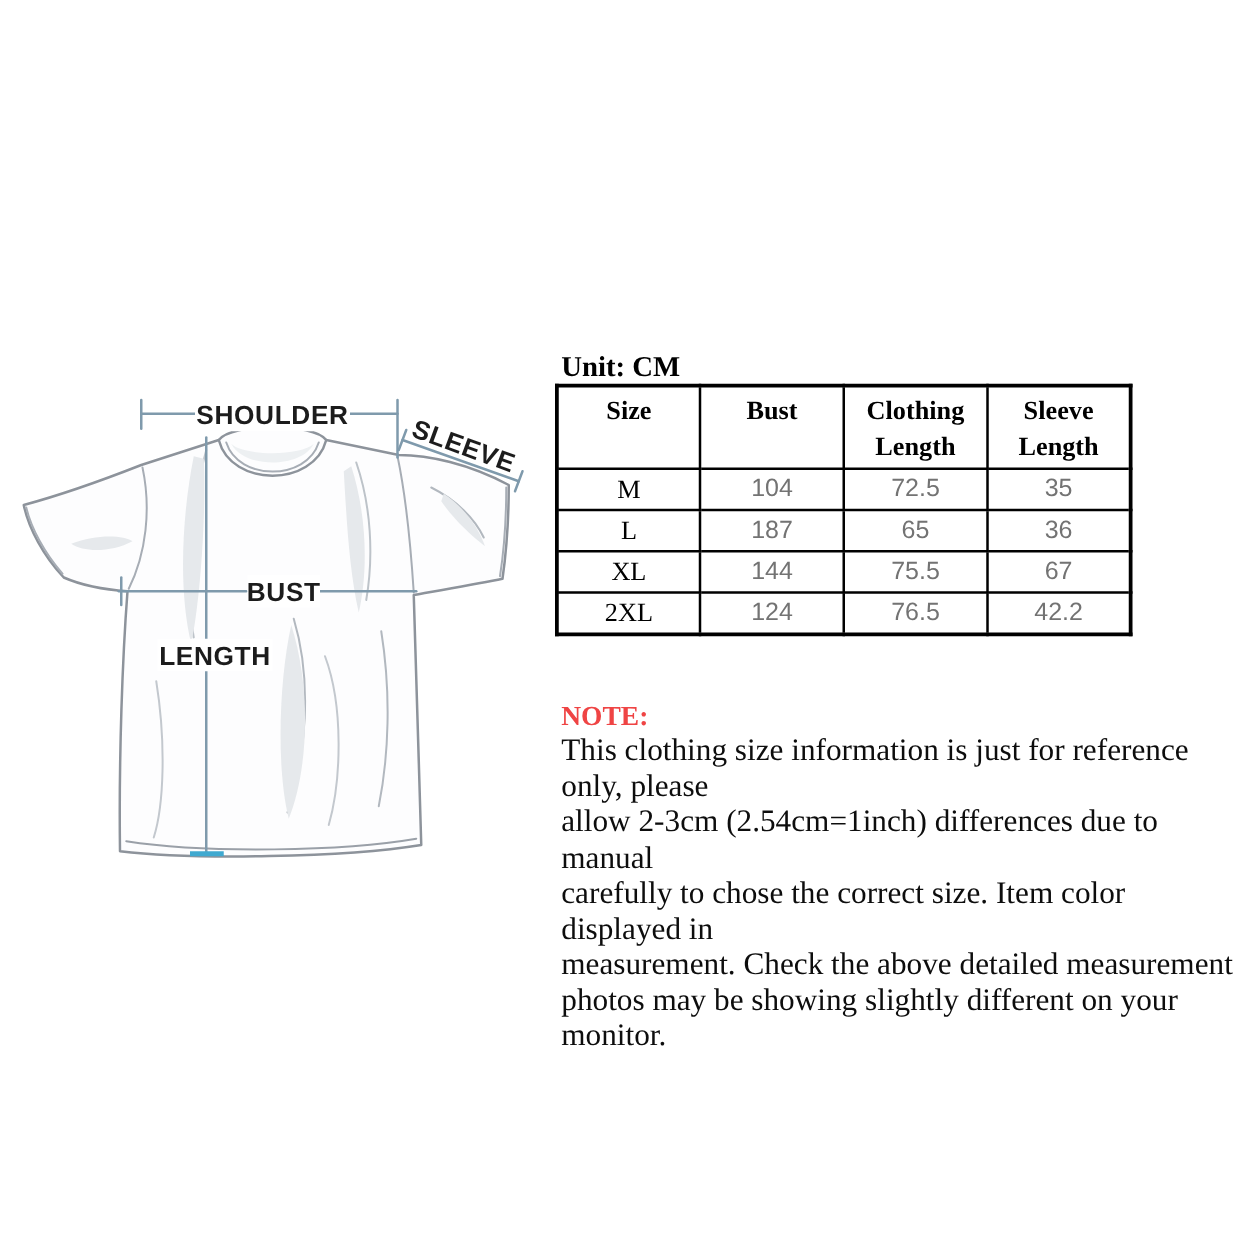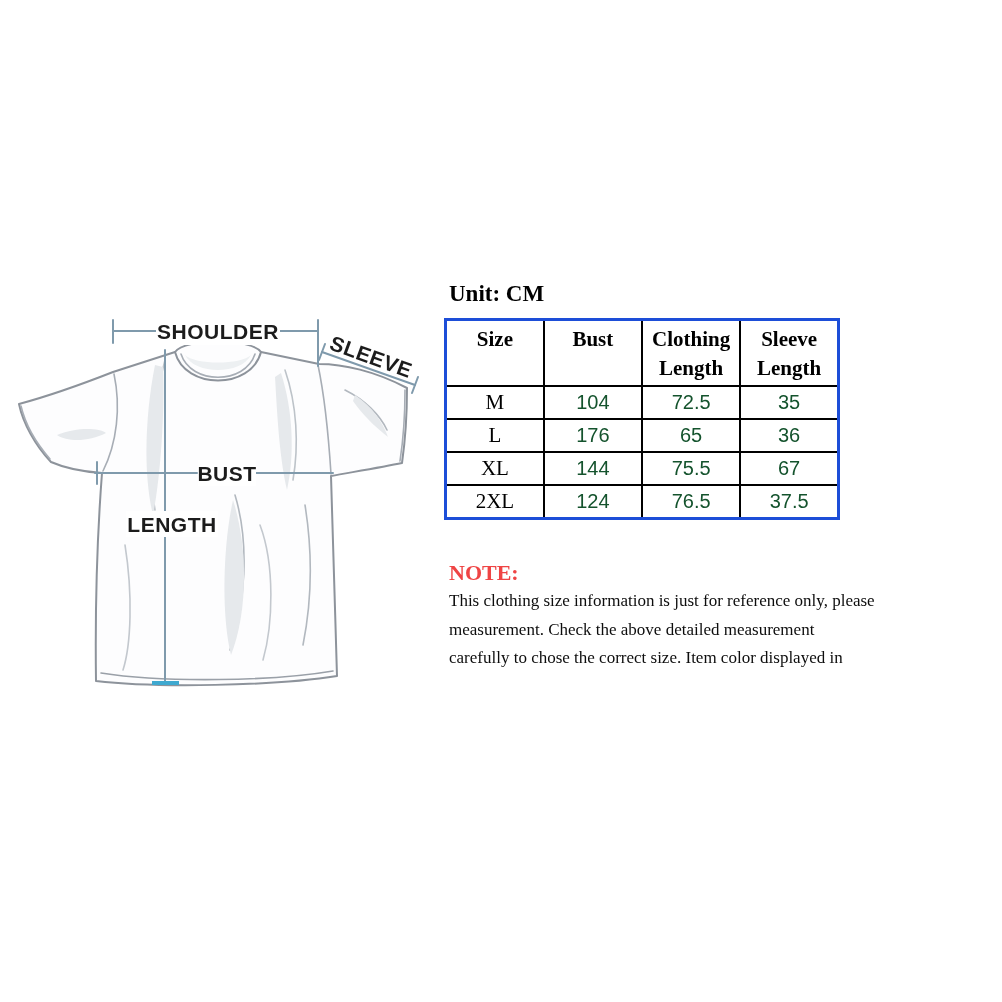--- a/index.html
+++ b/index.html
@@ -28,11 +28,11 @@
   }
   
   .size-table{
-    position:absolute;left:444px;top:318px;
-    width:396px;
+    position:absolute;left:444px;top:307px;
+    width:462px;
     border-collapse:collapse;
     table-layout:fixed;
-    border:3px solid #1d4ed8;
+    border:3px solid #000000;
   }
   .size-table th,.size-table td{
     border:2px solid #000;

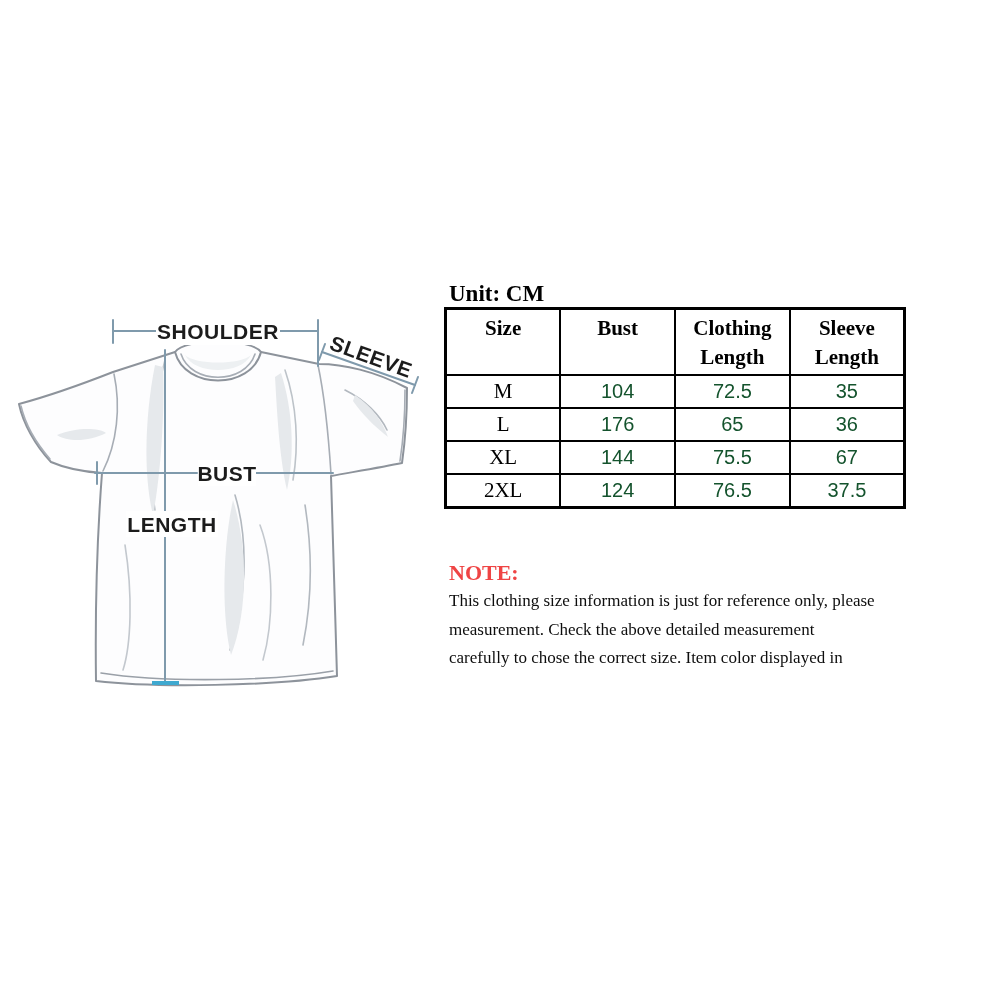--- a/index.html
+++ b/index.html
@@ -57,7 +57,7 @@
   .size-table td.num{
     font-family:"Liberation Sans",sans-serif;
     font-size:20px;
-    color:#14532d;
+    color:#737373;
   }
   
   .note-title{

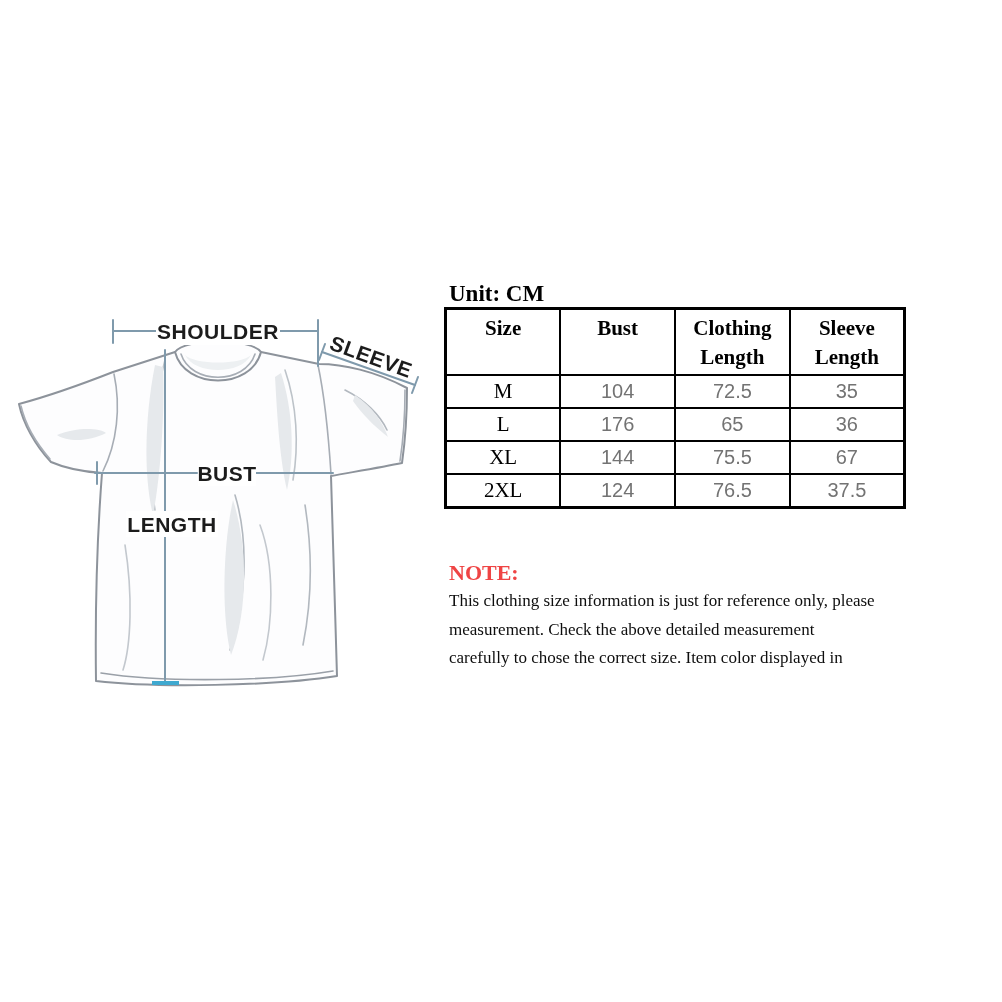--- a/index.html
+++ b/index.html
@@ -174,7 +174,7 @@
       </tr>
       <tr>
         <td>L</td>
-        <td class="num">176</td>
+        <td class="num">187</td>
         <td class="num">65</td>
         <td class="num">36</td>
       </tr>

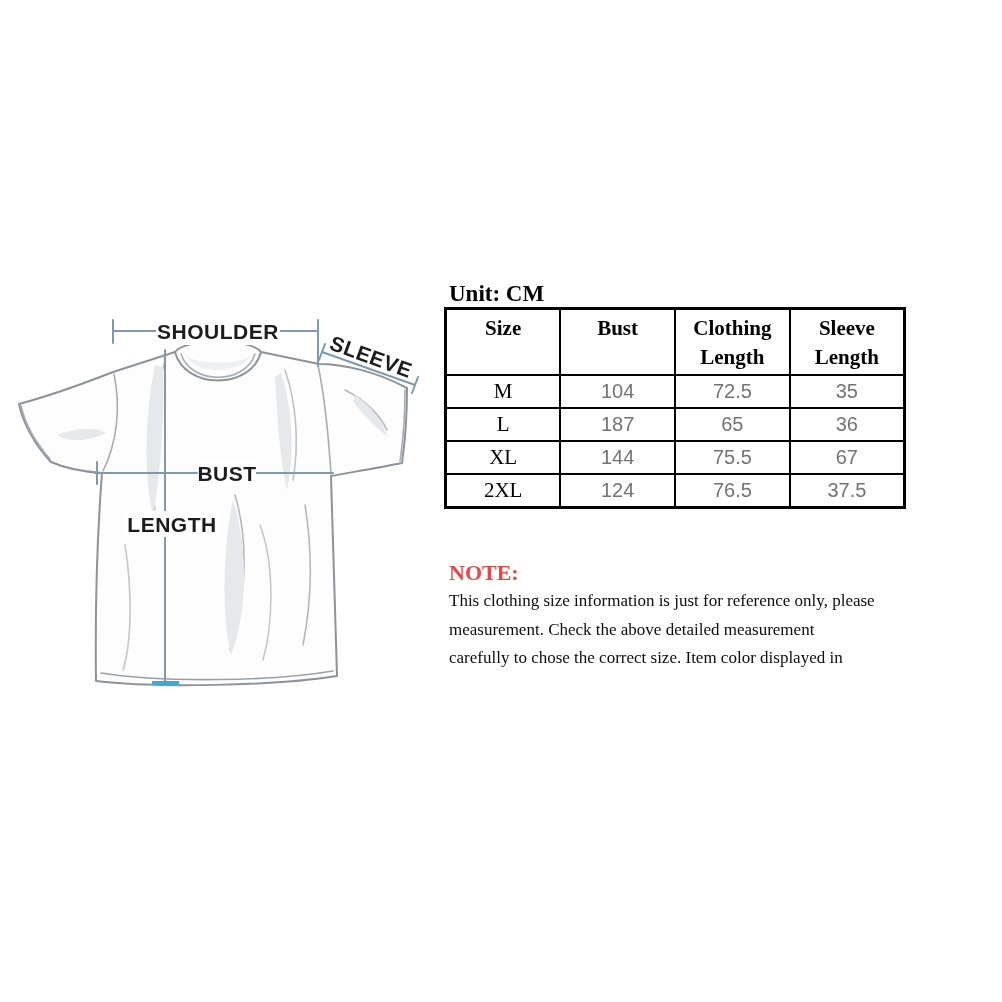--- a/index.html
+++ b/index.html
@@ -188,7 +188,7 @@
         <td>2XL</td>
         <td class="num">124</td>
         <td class="num">76.5</td>
-        <td class="num">37.5</td>
+        <td class="num">42.2</td>
       </tr>
     </tbody>
   </table>

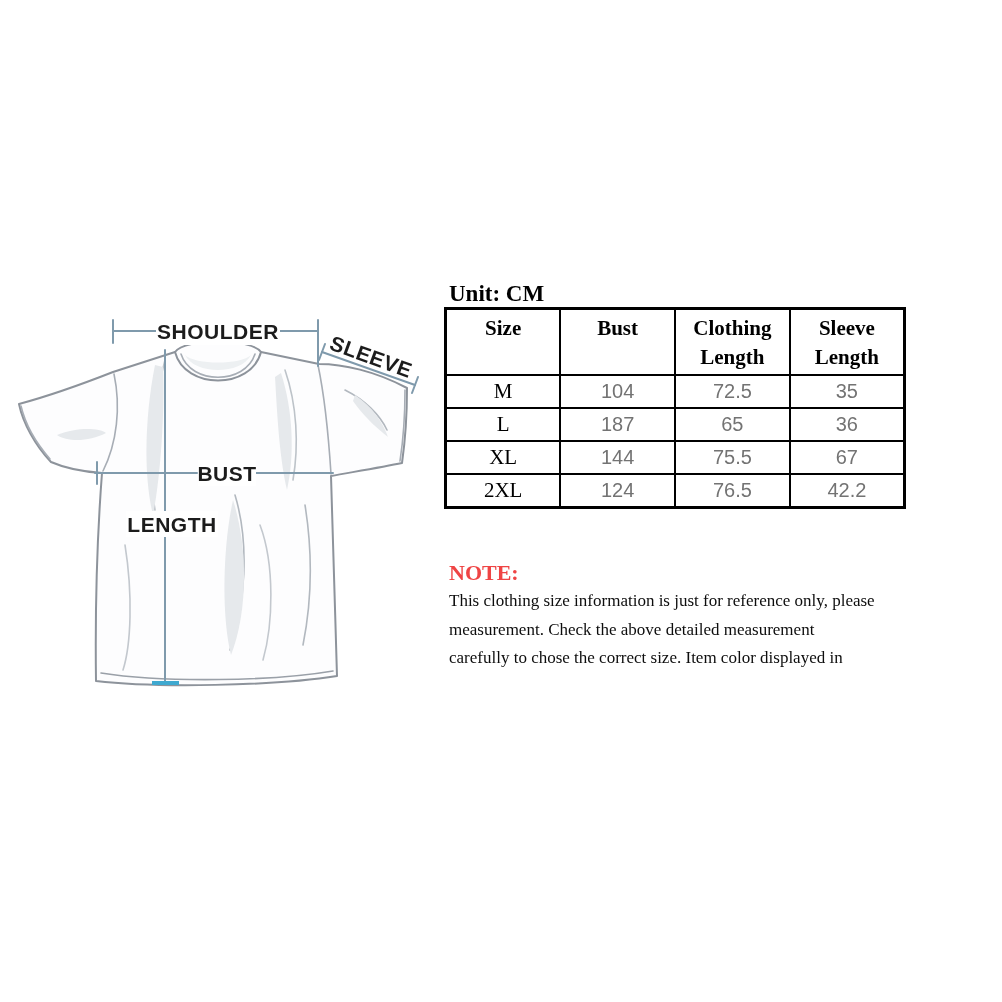--- a/index.html
+++ b/index.html
@@ -70,7 +70,7 @@
     position:absolute;left:449px;top:587px;
     width:540px;
     font-family:"Liberation Serif",serif;
-    font-size:17px;
+    font-size:25px;
     line-height:28.5px;
     color:#0d0d0d;
   }

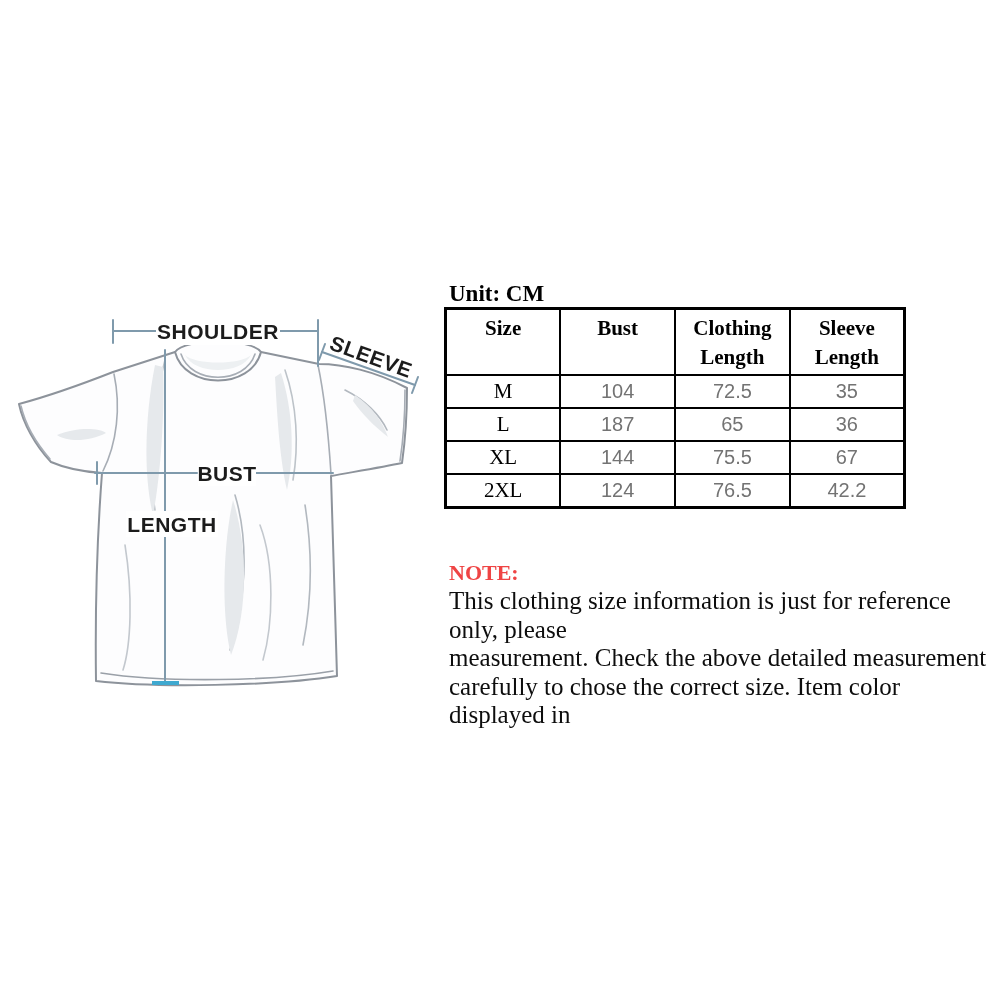--- a/index.html
+++ b/index.html
@@ -196,6 +196,7 @@
   <div class="note-title">NOTE:</div>
   <div class="note-body">
     <div>This clothing size information is just for reference only, please</div>
+    <div>allow 2-3cm (2.54cm=1inch) differences due to manual</div>
     <div>measurement. Check the above detailed measurement</div>
     <div>carefully to chose the correct size. Item color displayed in</div>
   </div>

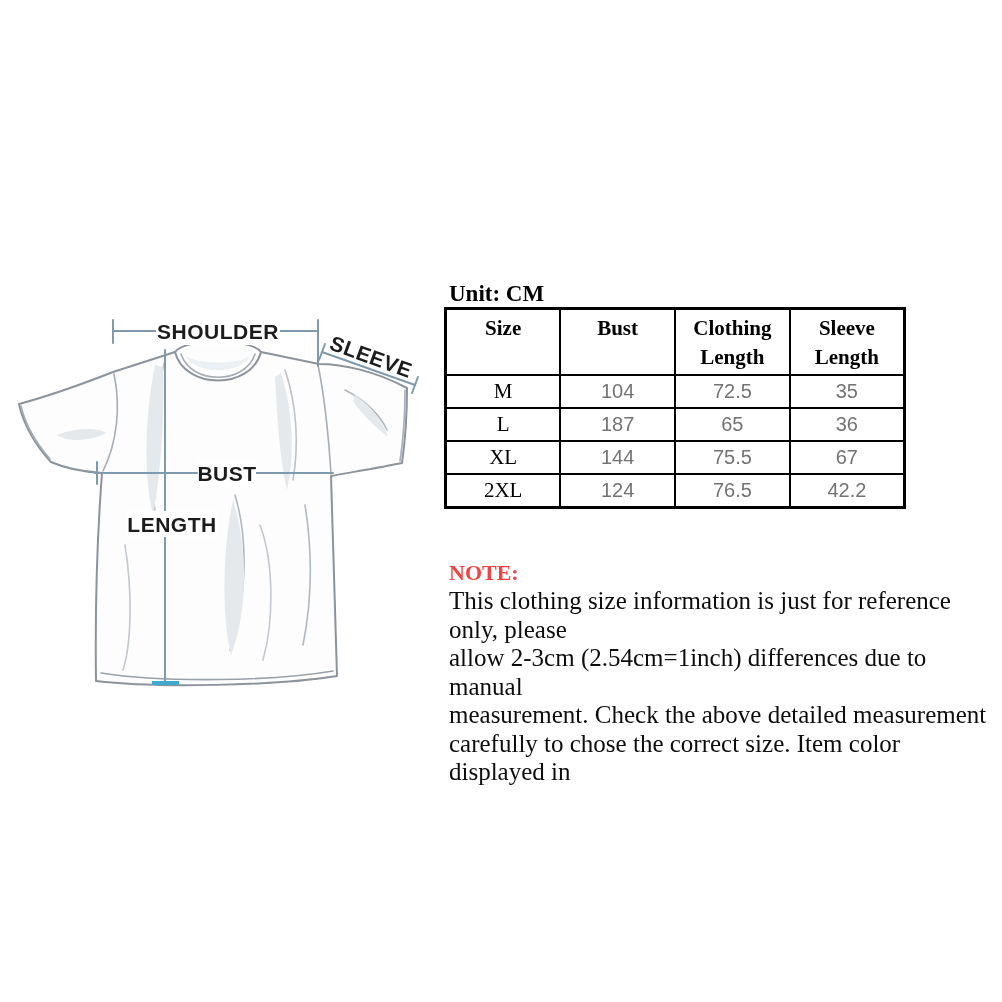--- a/index.html
+++ b/index.html
@@ -197,8 +197,8 @@
   <div class="note-body">
     <div>This clothing size information is just for reference only, please</div>
     <div>allow 2-3cm (2.54cm=1inch) differences due to manual</div>
+    <div>carefully to chose the correct size. Item color displayed in</div>
     <div>measurement. Check the above detailed measurement</div>
-    <div>carefully to chose the correct size. Item color displayed in</div>
   </div>
 
 </div>

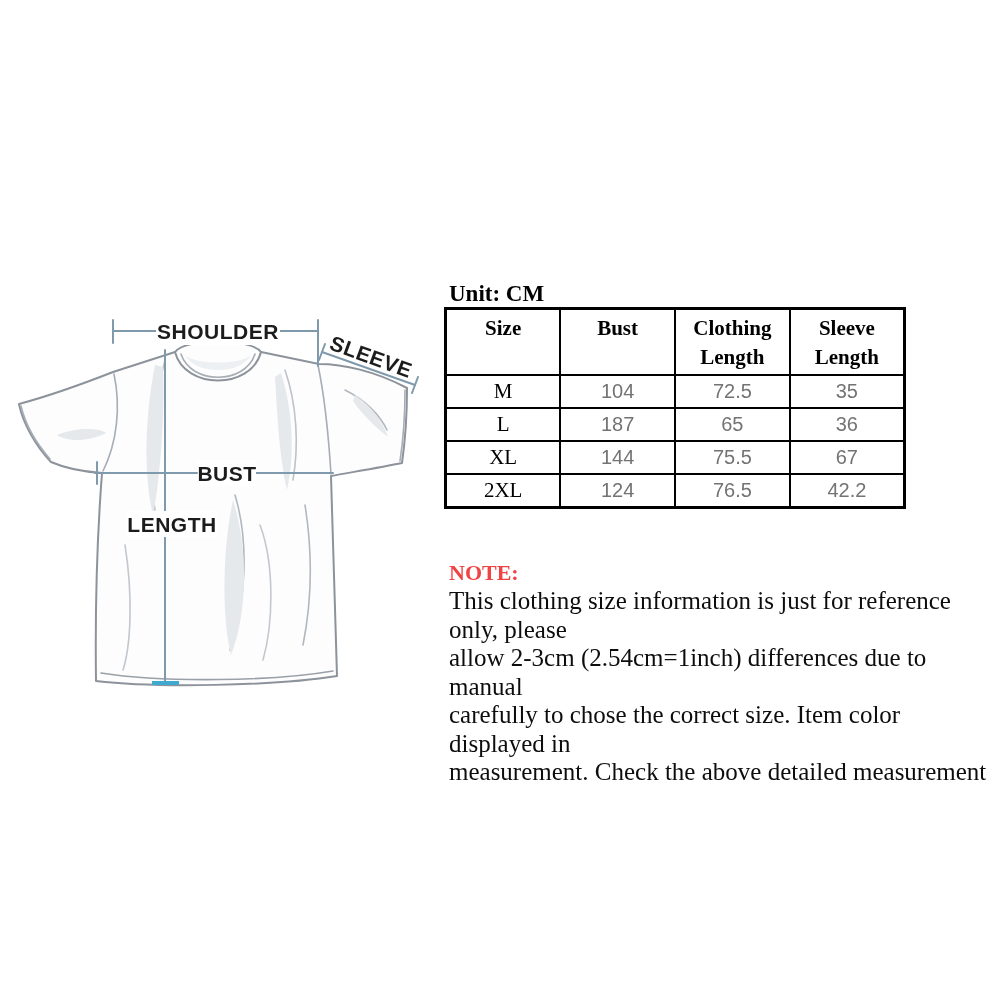--- a/index.html
+++ b/index.html
@@ -199,6 +199,7 @@
     <div>allow 2-3cm (2.54cm=1inch) differences due to manual</div>
     <div>carefully to chose the correct size. Item color displayed in</div>
     <div>measurement. Check the above detailed measurement</div>
+    <div>photos may be showing slightly different on your monitor.</div>
   </div>
 
 </div>

